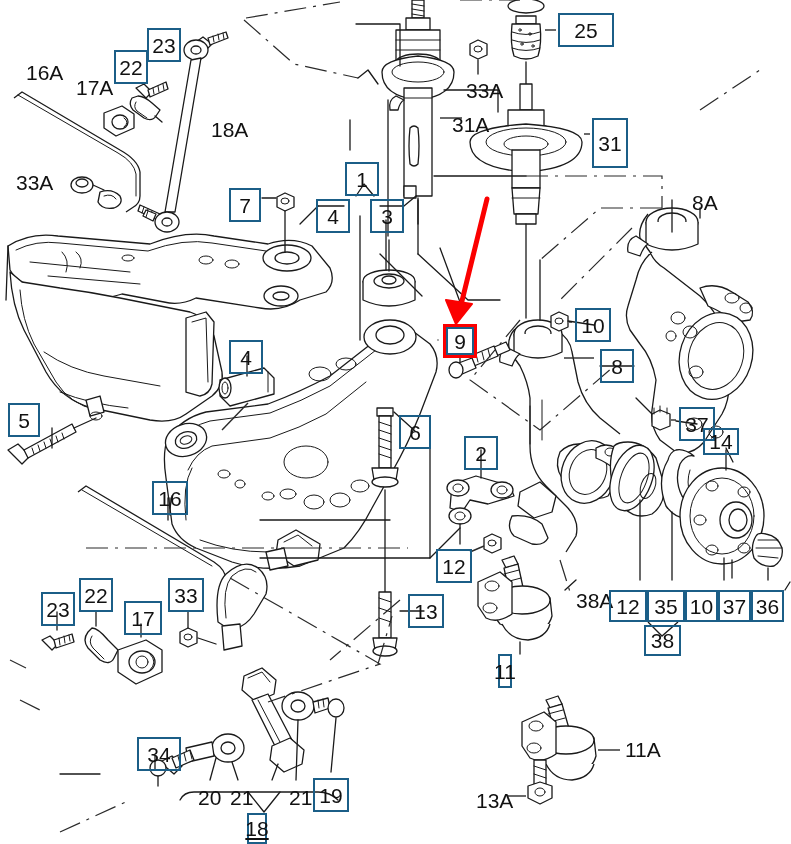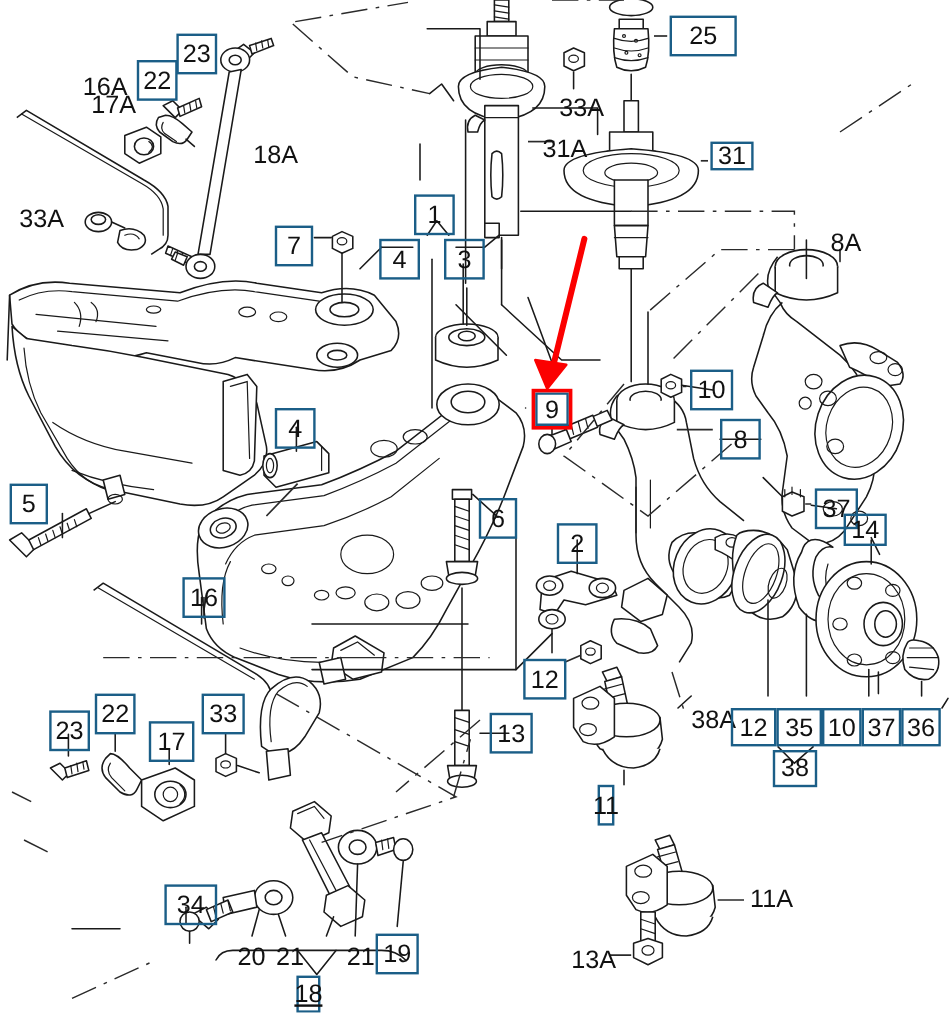--- a/index.html
+++ b/index.html
@@ -569,7 +569,7 @@
     </div>
 
   <div id="plainlayer">
-      <div class="plain" style="left: 26px; top: 62px; margin-left: 43px;">16A</div>
+      <div class="plain" style="left: 26px; top: 62px;">16A</div>
       <div class="plain" style="left: 76px; top: 77px;">17A</div>
       <div class="plain" style="left: 211px; top: 119px;">18A</div>
       <div class="plain" style="left: 16px; top: 172px;">33A</div>

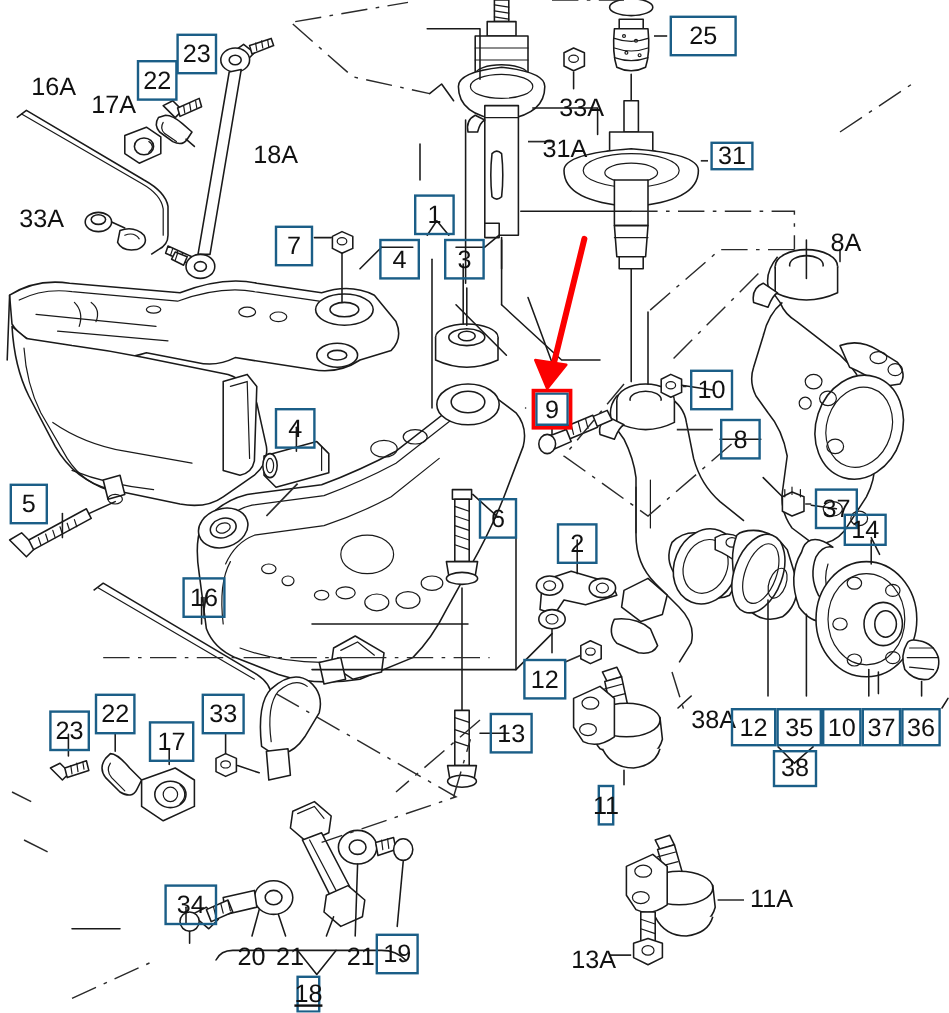--- a/index.html
+++ b/index.html
@@ -531,7 +531,7 @@
       <div class="cbox" style="left: 147px; top: 28px; width: 34px; height: 34px;">23</div>
       <div class="cbox" style="left: 114px; top: 50px; width: 34px; height: 34px;">22</div>
       <div class="cbox" style="left: 558px; top: 13px; width: 56px; height: 34px;">25</div>
-      <div class="cbox" style="left: 592px; top: 118px; width: 36px; height: 24px;">31</div>
+      <div class="cbox" style="left: 592px; top: 118px; width: 36px; height: 50px;">31</div>
       <div class="cbox" style="left: 229px; top: 188px; width: 32px; height: 34px;">7</div>
       <div class="cbox" style="left: 345px; top: 162px; width: 34px; height: 34px;">1</div>
       <div class="cbox" style="left: 316px; top: 199px; width: 34px; height: 34px;">4</div>

